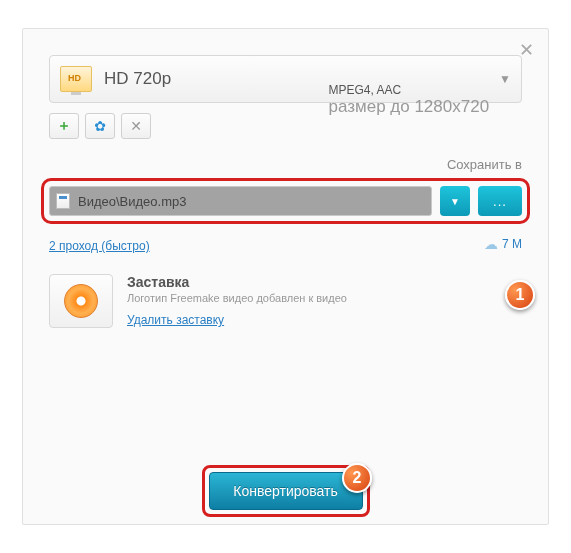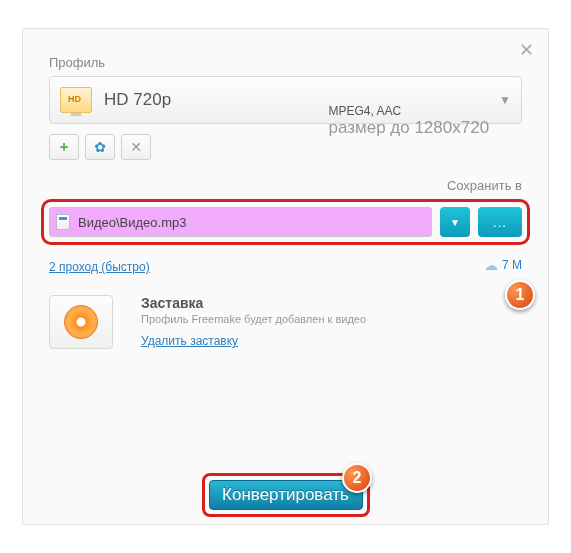--- a/index.html
+++ b/index.html
@@ -57,7 +57,6 @@
   <div class="close-x">✕</div>
   <div class="content">
 
-    <div class="label">Профиль</div>
     <div class="profile-row">
       <div class="profile-icon"></div>
       <div class="profile-name">HD 720p</div>

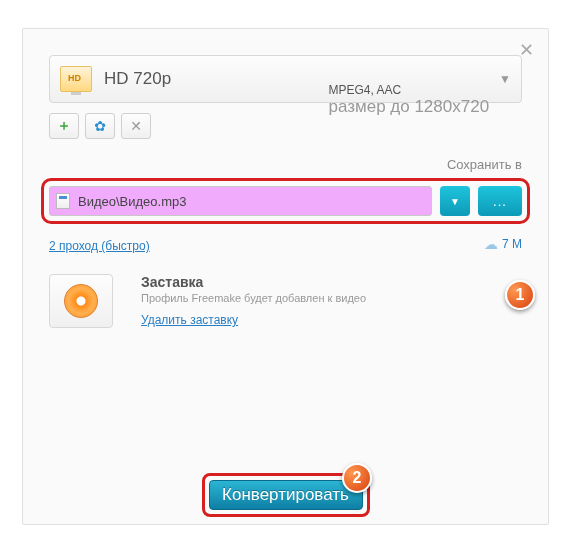--- a/index.html
+++ b/index.html
@@ -25,7 +25,7 @@
 .save-section { margin-top: 18px; text-align: right; }
 .highlight-1 { border: 3px solid #d62020; border-radius: 10px; padding: 5px; margin: 0 -8px; }
 .save-row { display: flex; gap: 8px; align-items: center; }
-.path-input { flex: 1; display: flex; align-items: center; background: #f0abfc; border: 1px solid #c8c8c8; border-radius: 3px; height: 30px; padding: 0 6px; }
+.path-input { flex: 1; display: flex; align-items: center; background: #a3a3a3; border: 1px solid #c8c8c8; border-radius: 3px; height: 30px; padding: 0 6px; }
 .file-icon { width: 14px; height: 16px; background: linear-gradient(#fff,#eee); border: 1px solid #bbb; position: relative; margin-right: 8px; }
 .file-icon::after { content: ""; position: absolute; top: 2px; left: 2px; right: 2px; height: 3px; background: #4a90d0; }
 .path-text { font-size: 13px; color: #444; }

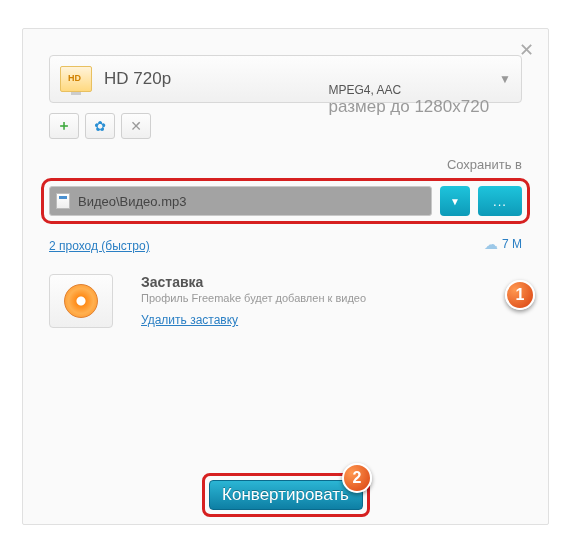--- a/index.html
+++ b/index.html
@@ -40,7 +40,7 @@
 .cloud { color: #9cc8e8; font-size: 14px; }
 .details { font-size: 10px; color: #aaa; margin-top: 2px; margin-left: 14px; }
 .tree-l { display: inline-block; width: 10px; height: 10px; border-left: 1px solid #ccc; border-bottom: 1px solid #ccc; margin-right: 4px; vertical-align: middle; position: relative; top: -3px; }
-.splash-row { display: flex; gap: 28px; margin-top: 20px; align-items: flex-start; }
+.splash-row { display: flex; gap: 14px; margin-top: 20px; align-items: flex-start; }
 .splash-thumb { width: 64px; height: 54px; background: linear-gradient(#fdfdfd,#f0f0f0); border: 1px solid #d8d8d8; border-radius: 4px; display: flex; align-items: center; justify-content: center; }
 .disc { width: 34px; height: 34px; border-radius: 50%; background: radial-gradient(circle at 50% 50%, #fff 0%, #fff 18%, #ff8c1a 22%, #ffb050 55%, #ff8c1a 100%); border: 1px solid #e08030; position: relative; }
 .splash-info .title { font-size: 14px; color: #555; font-weight: bold; margin-bottom: 2px; }

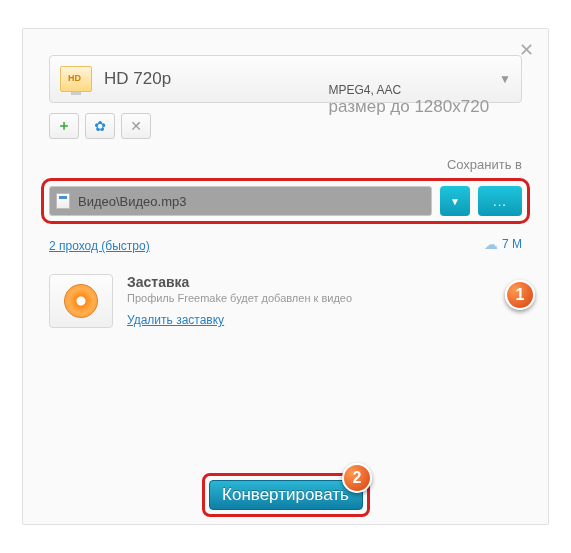--- a/index.html
+++ b/index.html
@@ -111,7 +111,7 @@
       </div>
       <div class="splash-info">
         <div class="title">Заставка</div>
-        <div class="desc">Профиль Freemake будет добавлен к видео</div>
+        <div class="desc">Логотип Freemake видео добавлен к видео</div>
         <span class="remove">Удалить заставку</span>
       </div>
     </div>

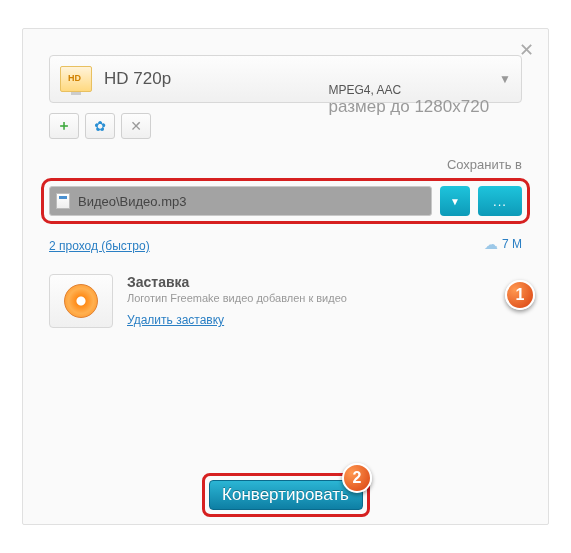--- a/index.html
+++ b/index.html
@@ -48,7 +48,7 @@
 .splash-info .remove { font-size: 12px; color: #2a7fc4; text-decoration: underline; cursor: pointer; text-align: center; }
 .footer { position: absolute; bottom: 36px; left: 0; right: 0; display: flex; justify-content: center; }
 .highlight-2 { border: 3px solid #d62020; border-radius: 8px; padding: 4px; }
-.convert-btn { width: 154px; height: 30px; background: linear-gradient(#2bb5d4,#0e7fa4); border: 1px solid #0a6a8c; border-radius: 4px; color: #fff; font-size: 17px; display: flex; align-items: center; justify-content: center; cursor: pointer; text-shadow: 0 -1px 0 rgba(0,0,0,0.3); }
+.convert-btn { width: 154px; height: 38px; background: linear-gradient(#2bb5d4,#0e7fa4); border: 1px solid #0a6a8c; border-radius: 4px; color: #fff; font-size: 14px; display: flex; align-items: center; justify-content: center; cursor: pointer; text-shadow: 0 -1px 0 rgba(0,0,0,0.3); }
 </style>
 </head>
 <body>

